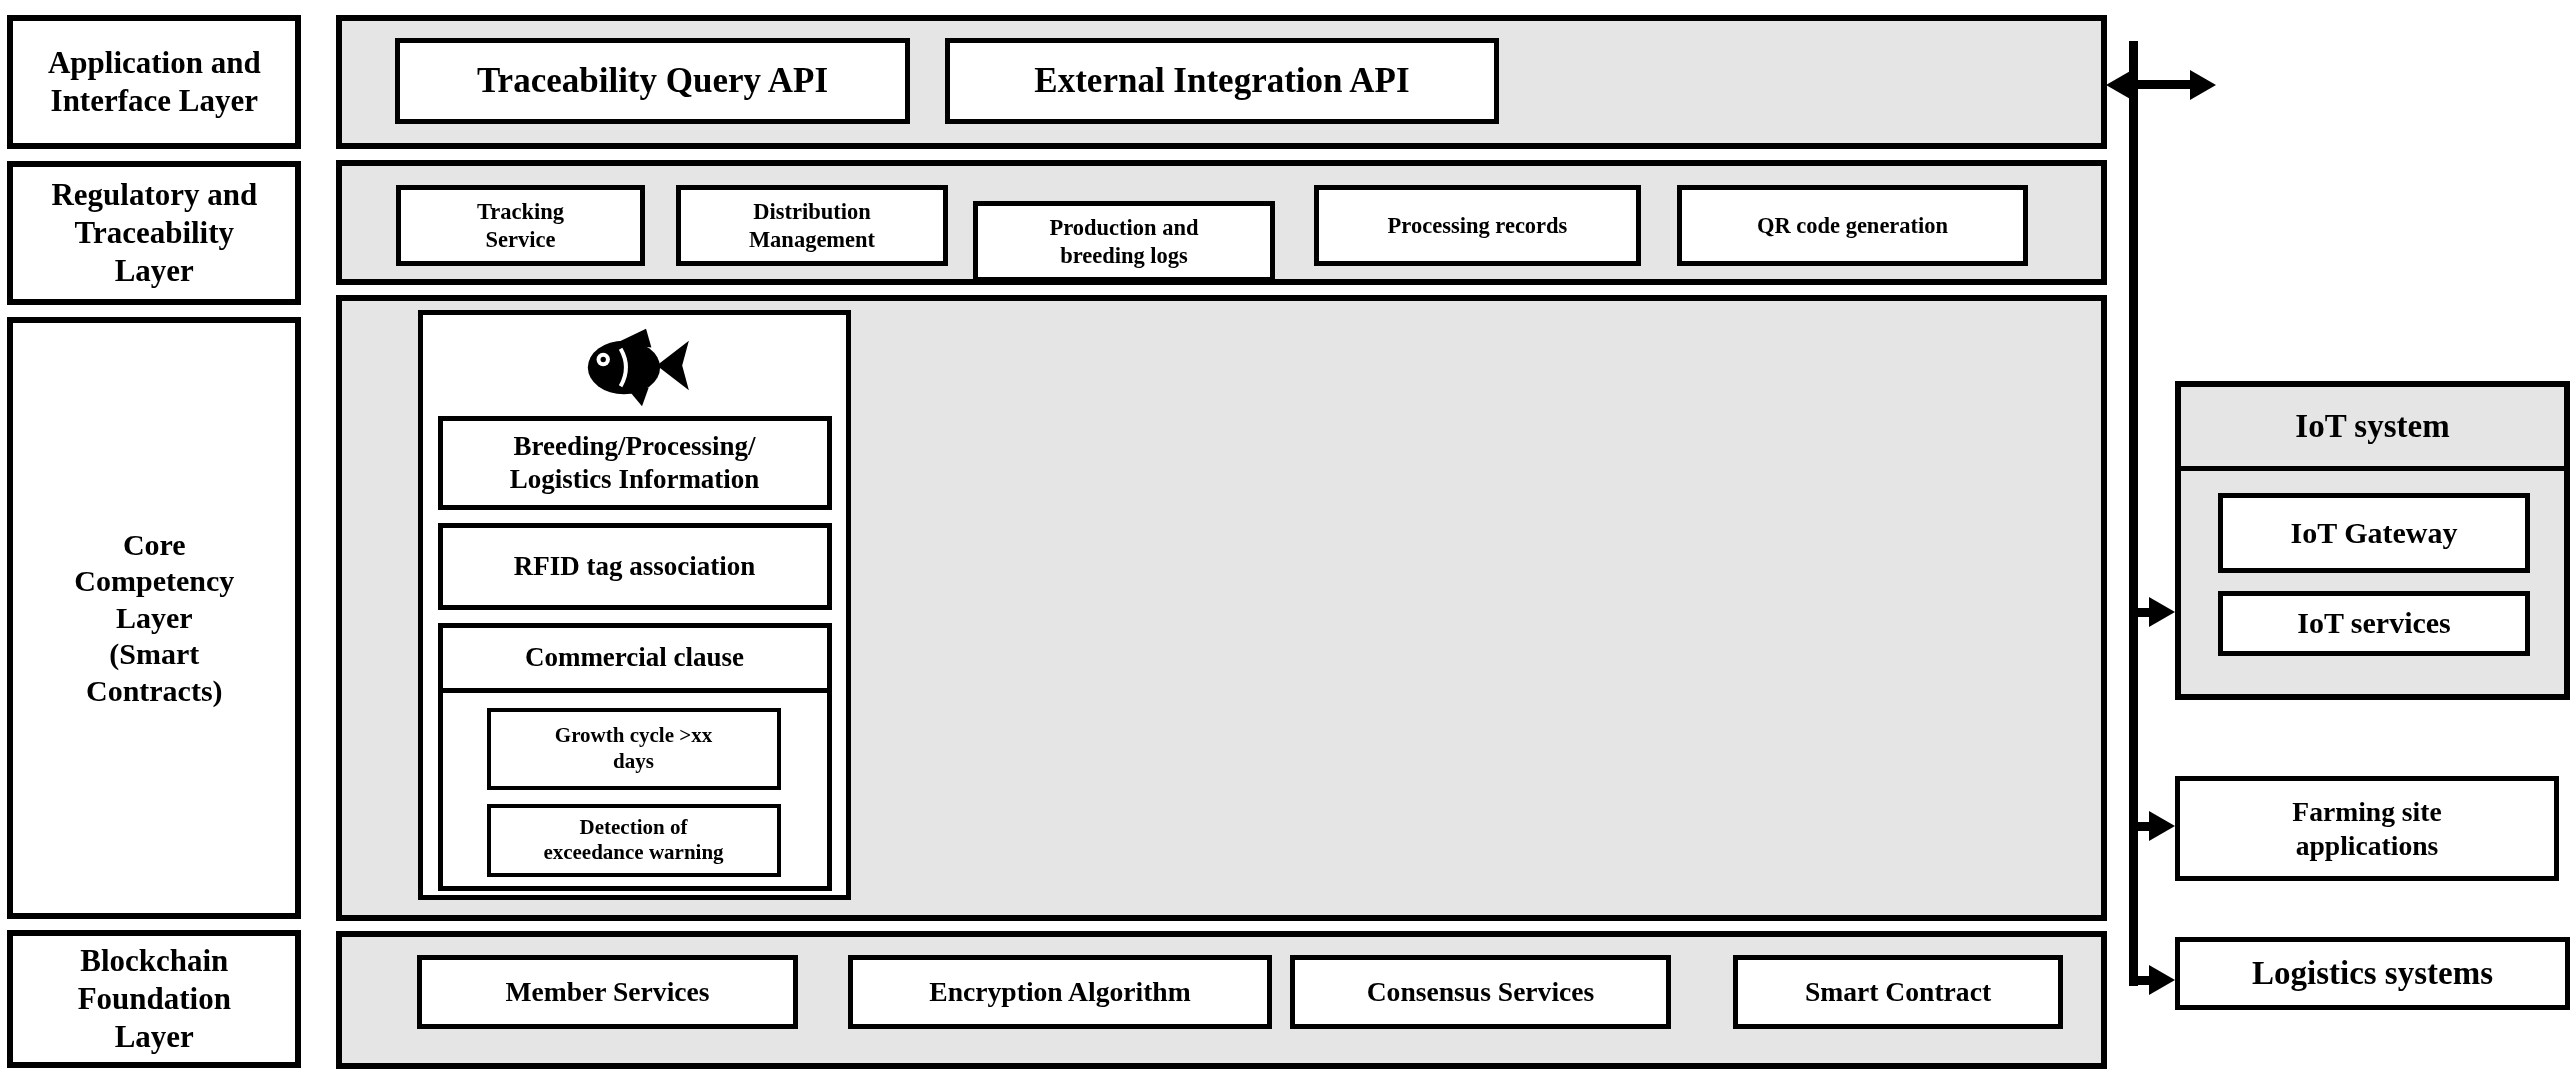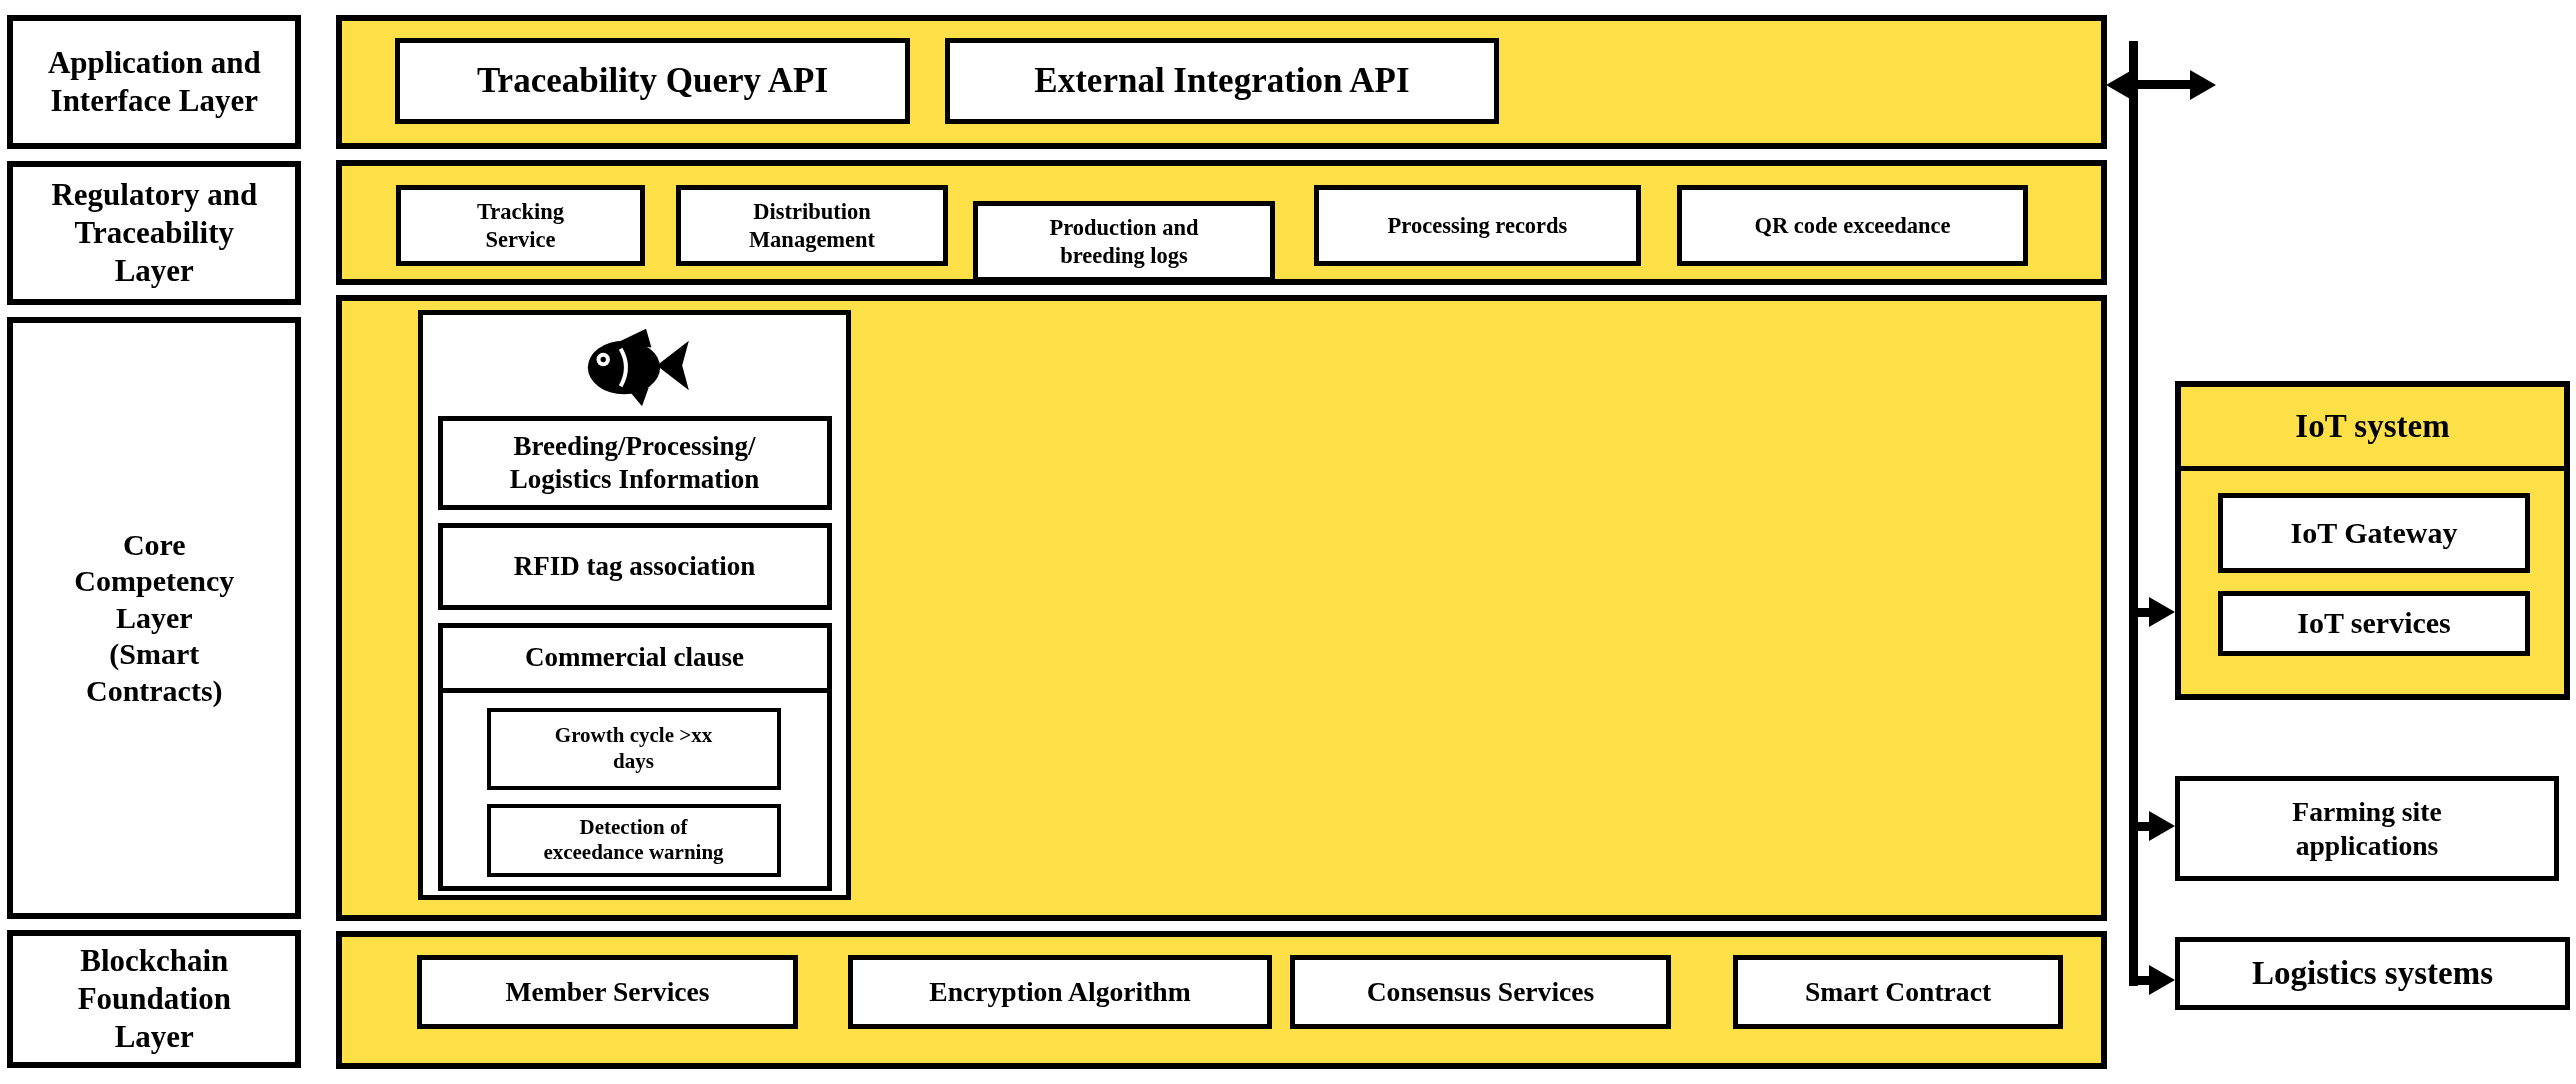--- a/index.html
+++ b/index.html
@@ -8,7 +8,7 @@
   .abs{position:absolute;box-sizing:border-box;}
   .box{position:absolute;box-sizing:border-box;background:#fff;border:5.8px solid #000;
        display:flex;align-items:center;justify-content:center;text-align:center;}
-  .container{position:absolute;box-sizing:border-box;background:#fde047;border:6.5px solid #000;}
+  .container{position:absolute;box-sizing:border-box;background:#e5e5e5;border:6.5px solid #000;}
   .txt{white-space:pre-line;font-weight:bold;line-height:1.22;}
   .label-col{border:6.5px solid #000;}
   .f35{font-size:31px;} .f42{font-size:30px;} .f48{font-size:35px;}

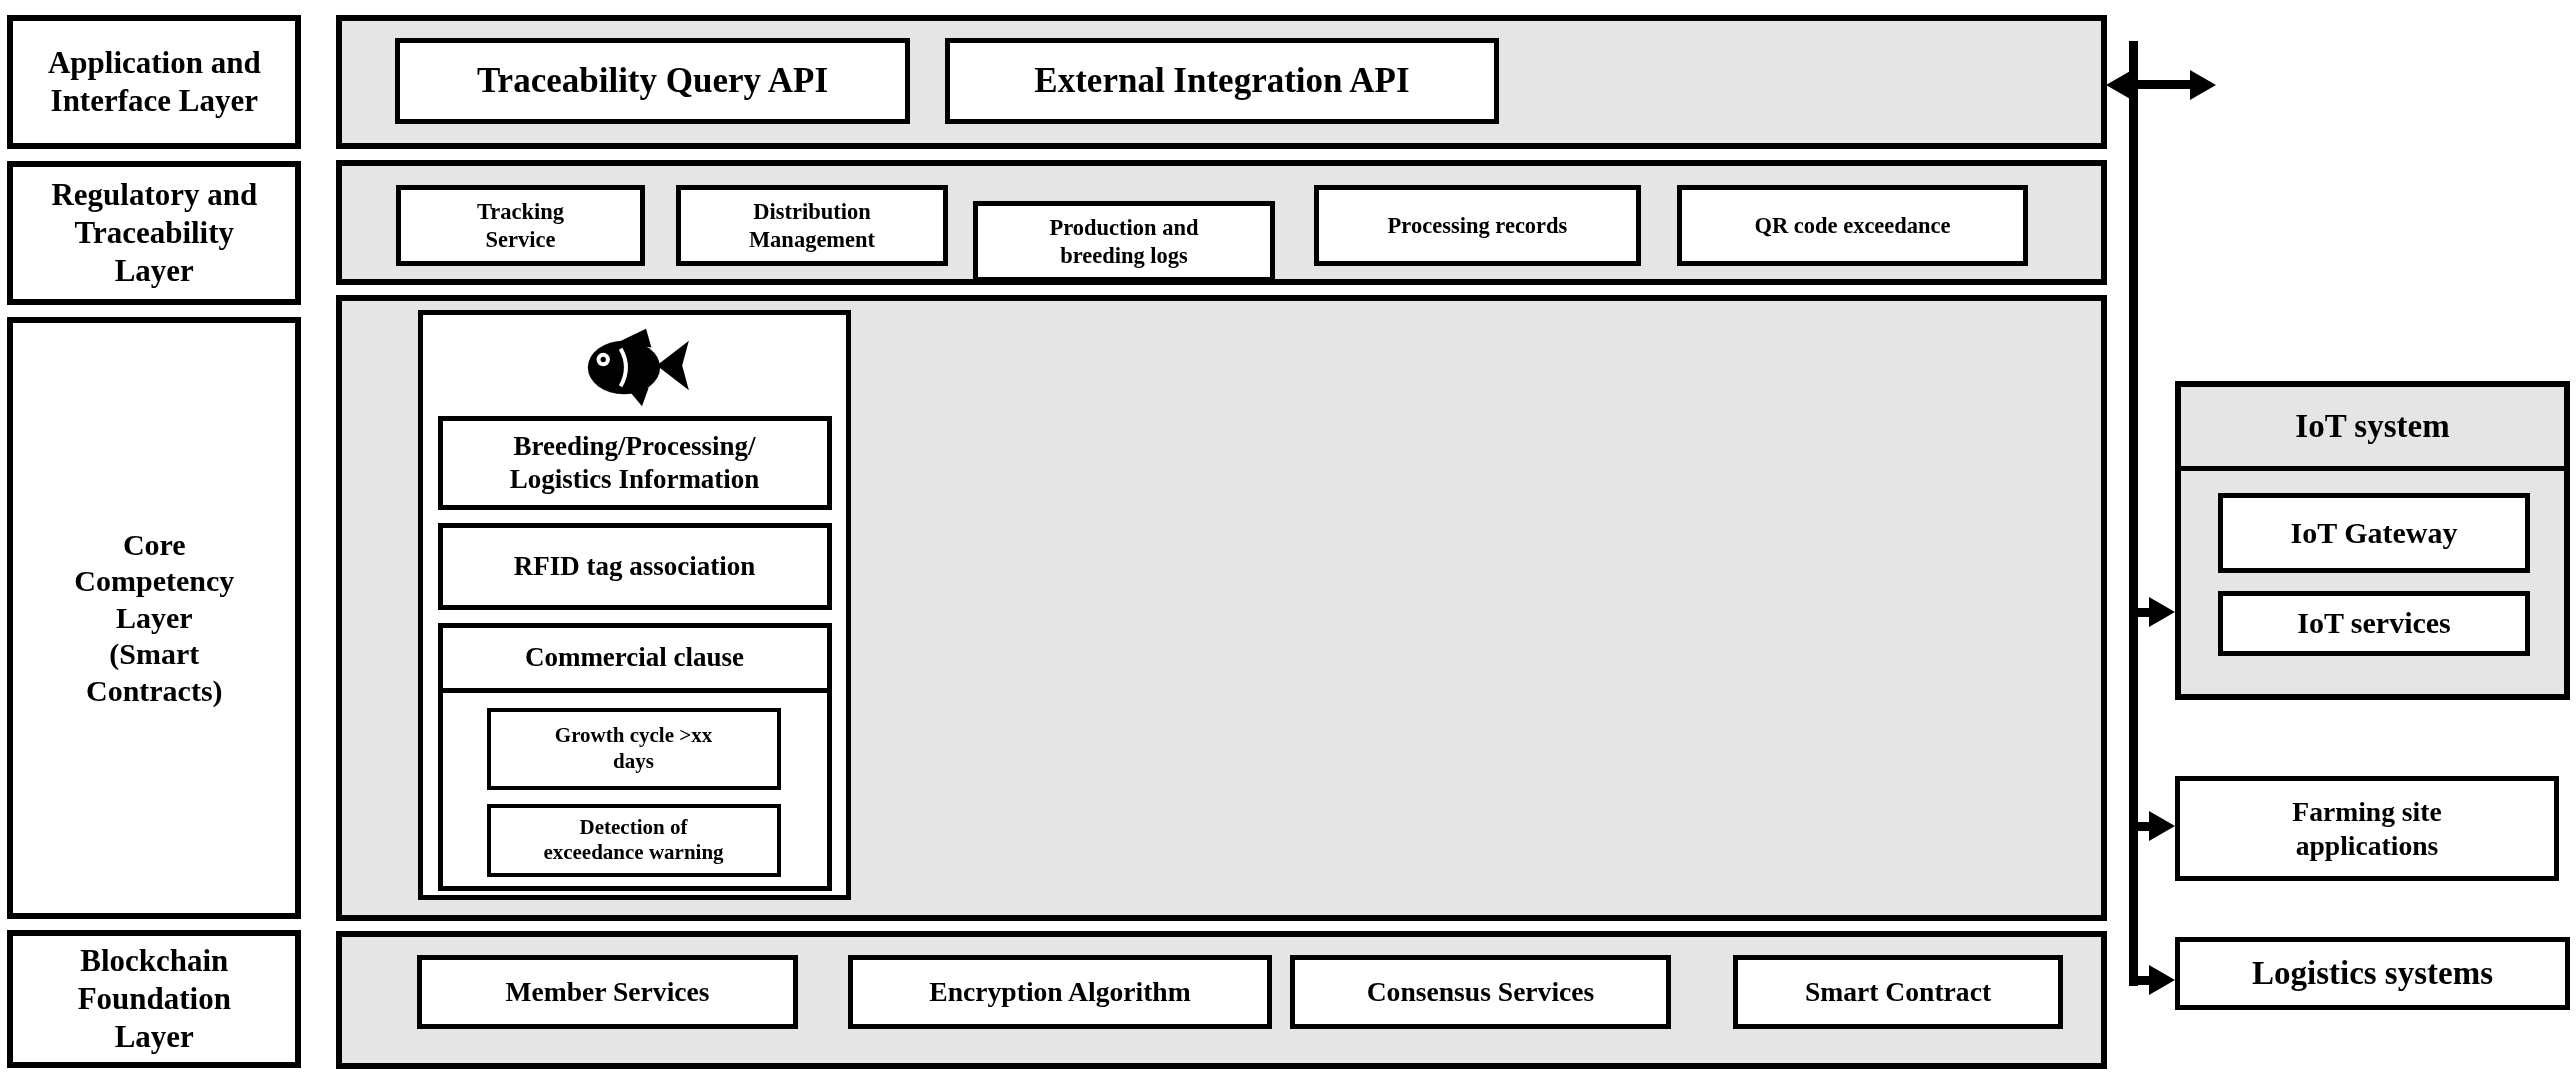--- a/index.html
+++ b/index.html
@@ -85,7 +85,7 @@
       <span class="txt f31">Processing records</span>
     </div>
     <div class="inner-box" style="left:1335px;top:19px;width:351px;height:81px;">
-      <span class="txt f31">QR code exceedance</span>
+      <span class="txt f31">QR code generation</span>
     </div>
   </div>
 

